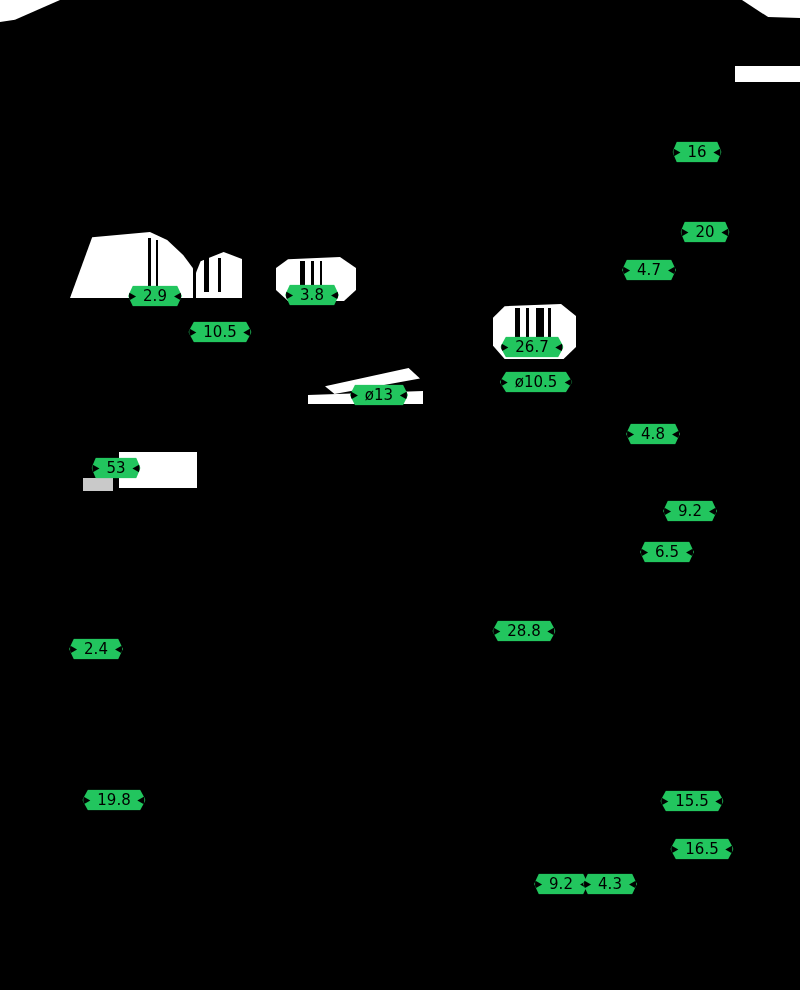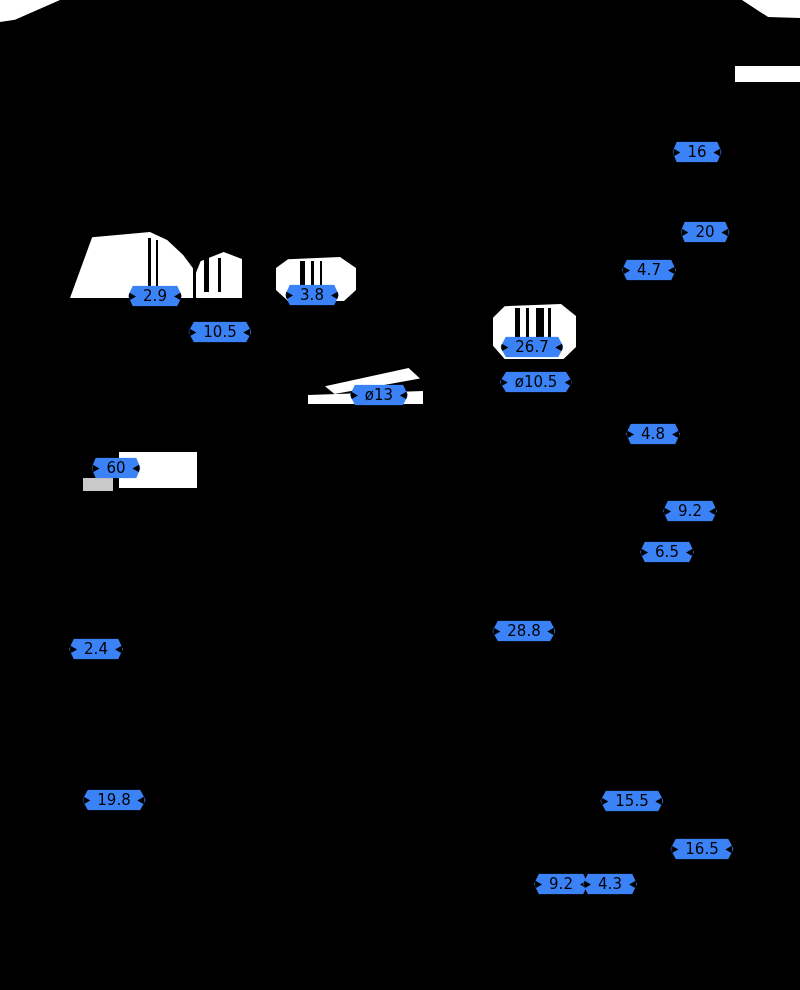--- a/index.html
+++ b/index.html
@@ -15,7 +15,7 @@
   
   .dim{
     position:absolute;transform:translate(-50%,-50%);
-    background:#3b82f6;color:#000;font-size:15px;line-height:1;
+    background:#22c55e;color:#000;font-size:15px;line-height:1;
     padding:3px 15px;white-space:nowrap;
     clip-path:polygon(0 50%,9% 0,91% 0,100% 50%,91% 100%,9% 100%);
   }

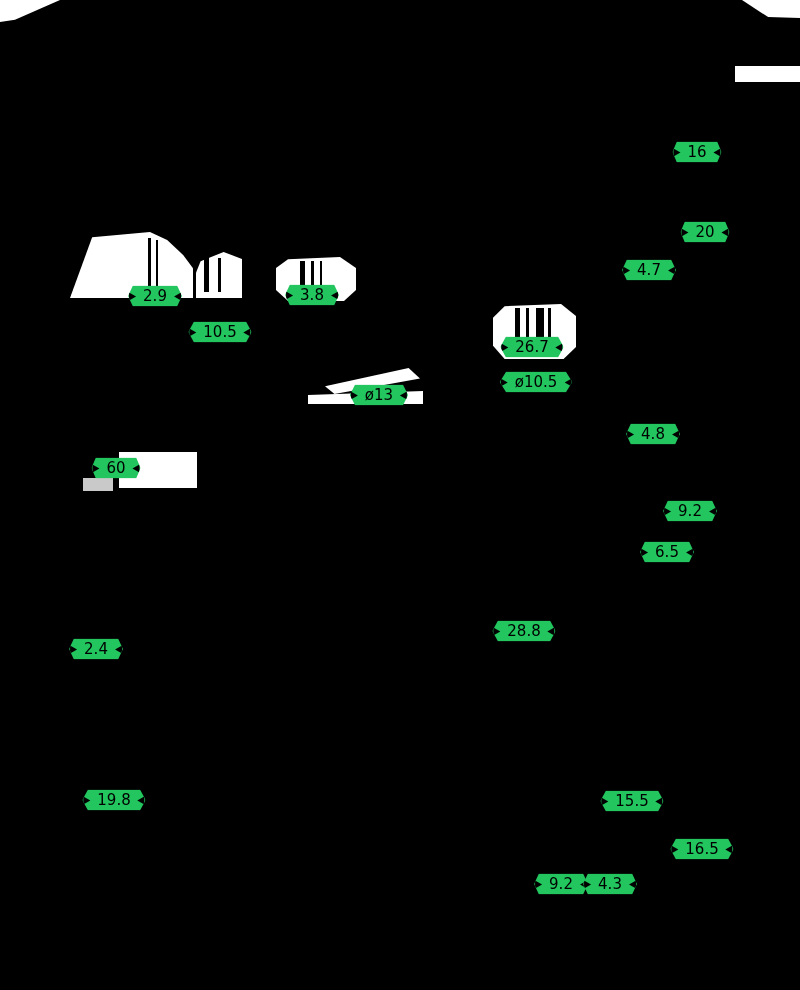--- a/index.html
+++ b/index.html
@@ -71,7 +71,7 @@
       <div class="dim" style="left: 536px; top: 382px;">ø10.5</div>
       <div class="dim" style="left: 379px; top: 395px;">ø13</div>
       <div class="dim" style="left: 653px; top: 434px;">4.8</div>
-      <div class="dim" style="left: 116px; top: 468px;">60</div>
+      <div class="dim" style="left: 116px; top: 468px;">53</div>
       <div class="dim" style="left: 690px; top: 511px;">9.2</div>
       <div class="dim" style="left: 667px; top: 552px; text-align: center;">6.5</div>
       <div class="dim" style="left: 524px; top: 631px;">28.8</div>

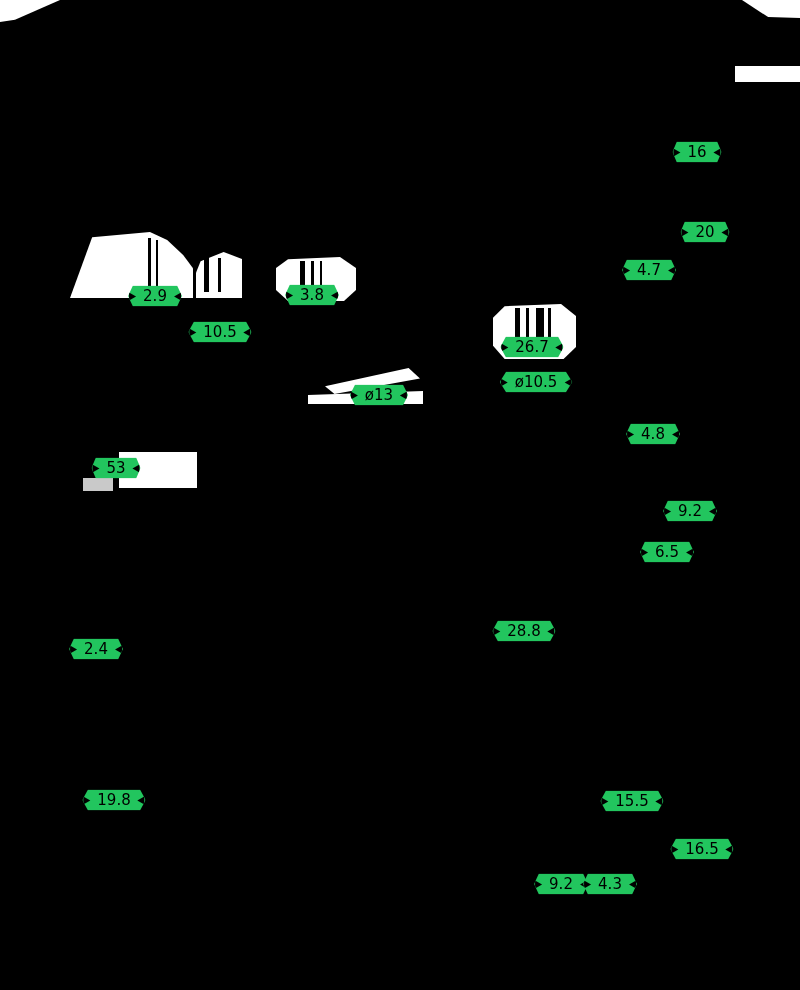--- a/index.html
+++ b/index.html
@@ -77,7 +77,7 @@
       <div class="dim" style="left: 524px; top: 631px;">28.8</div>
       <div class="dim" style="left: 96px; top: 649px;">2.4</div>
       <div class="dim" style="left: 114px; top: 800px;">19.8</div>
-      <div class="dim" style="left: 632px; top: 801px;">15.5</div>
+      <div class="dim" style="left: 692px; top: 801px;">15.5</div>
       <div class="dim" style="left: 702px; top: 801px; margin-top: 48px;">16.5</div>
       <div class="dim" style="left: 561px; top: 884px;">9.2</div>
       <div class="dim" style="left: 610px; top: 884px;">4.3</div>

